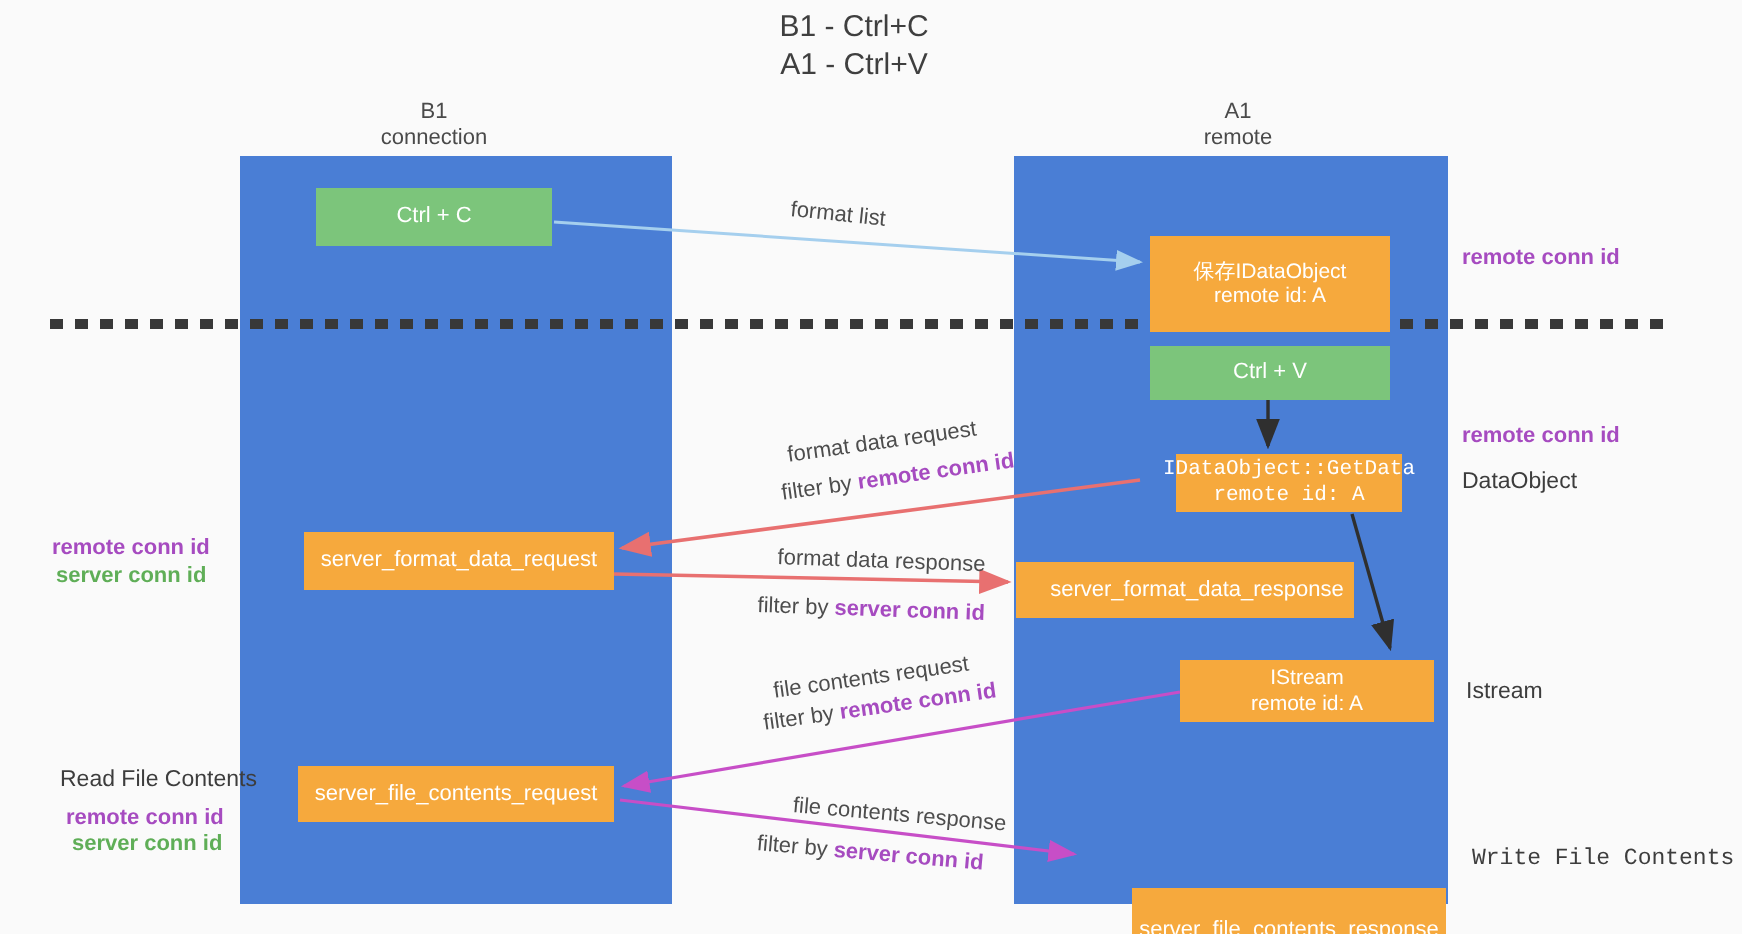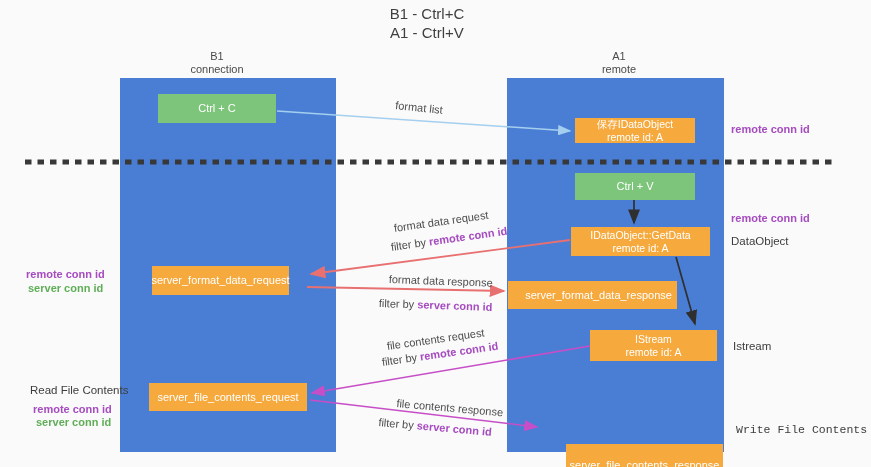--- a/index.html
+++ b/index.html
@@ -80,7 +80,7 @@
     <span>Ctrl + C</span>
   </div>
 
-  <div class="box orange two-line layer-top" style="left:575px; top:118px; width:120px; height:25px;">
+  <div class="box orange two-line layer-top" style="left:575px; top:118px; width:120px; height:48px;">
     <span>保存IDataObject</span>
     <span>remote id: A</span>
   </div>

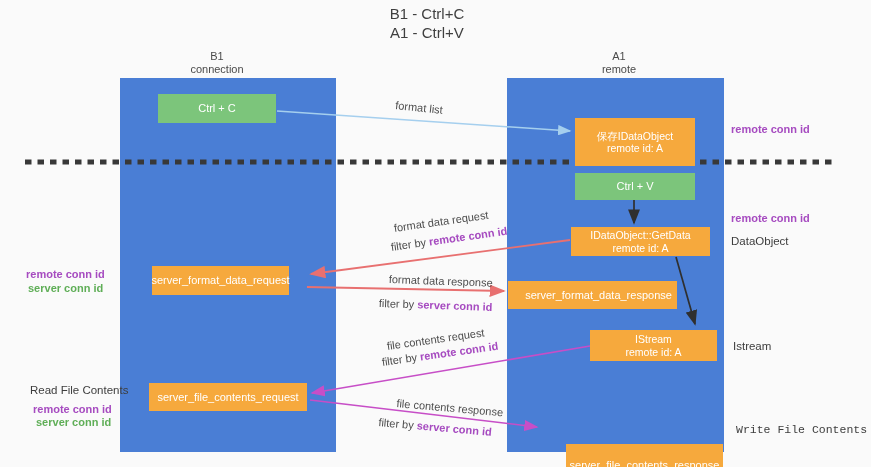--- a/index.html
+++ b/index.html
@@ -89,7 +89,7 @@
     <span>Ctrl + V</span>
   </div>
 
-  <div class="box orange two-line layer-top" style="left:571px; top:227px; width:139px; height:29px;">
+  <div class="box orange two-line layer-top" style="left:588px; top:227px; width:113px; height:29px;font-family:Liberation Mono, monospace;">
     <span>IDataObject::GetData</span>
     <span>remote id: A</span>
   </div>

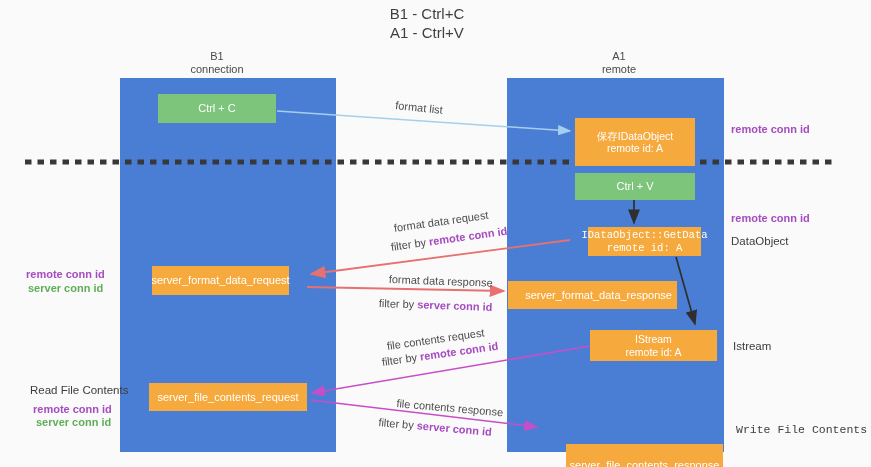--- a/index.html
+++ b/index.html
@@ -94,7 +94,7 @@
     <span>remote id: A</span>
   </div>
 
-  <div class="box orange layer-top" style="left:152px; top:266px; width:137px; height:29px;">
+  <div class="box orange layer-top" style="left:152px; top:266px; width:155px; height:29px;">
     <span>server_format_data_request</span>
   </div>
 

